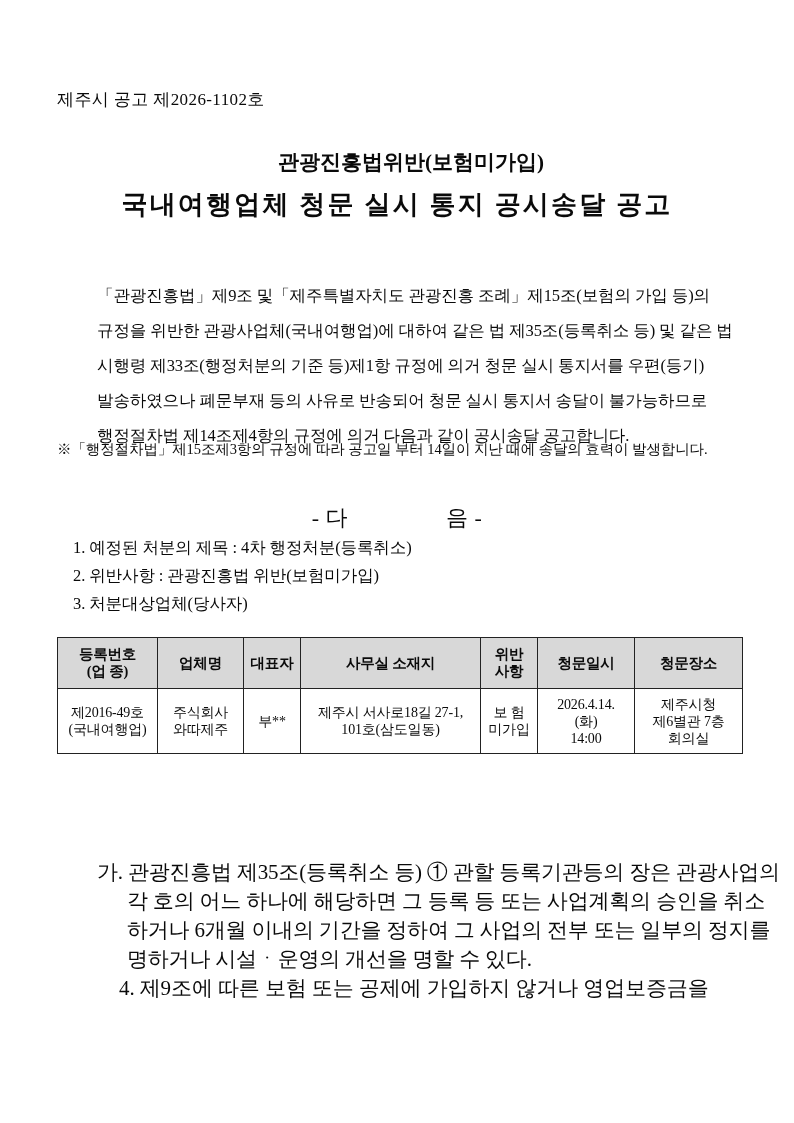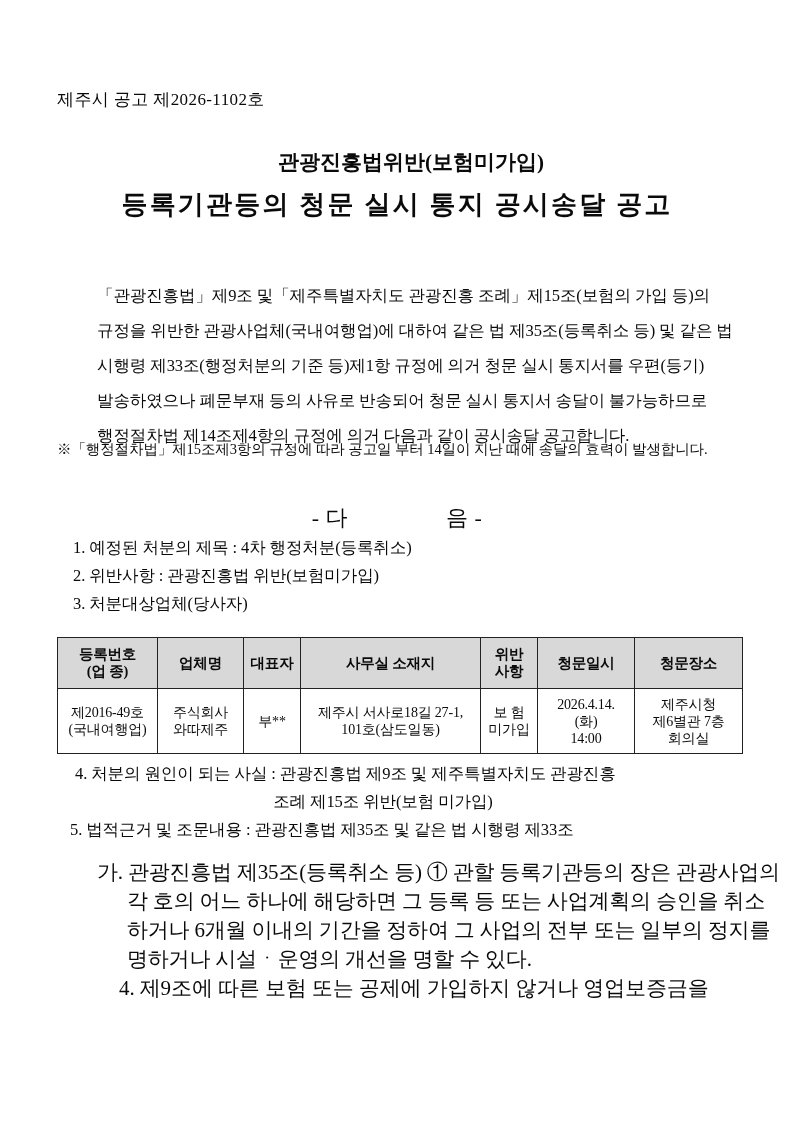--- a/index.html
+++ b/index.html
@@ -219,7 +219,7 @@
 
   <div class="title-block">
     <div class="title-sub">관광진흥법위반(보험미가입)</div>
-    <div class="title-main">등록기관등의 청문 실시 통지 공시송달 공고</div>
+    <div class="title-main">국내여행업체 청문 실시 통지 공시송달 공고</div>
   </div>
 
   <div class="intro">

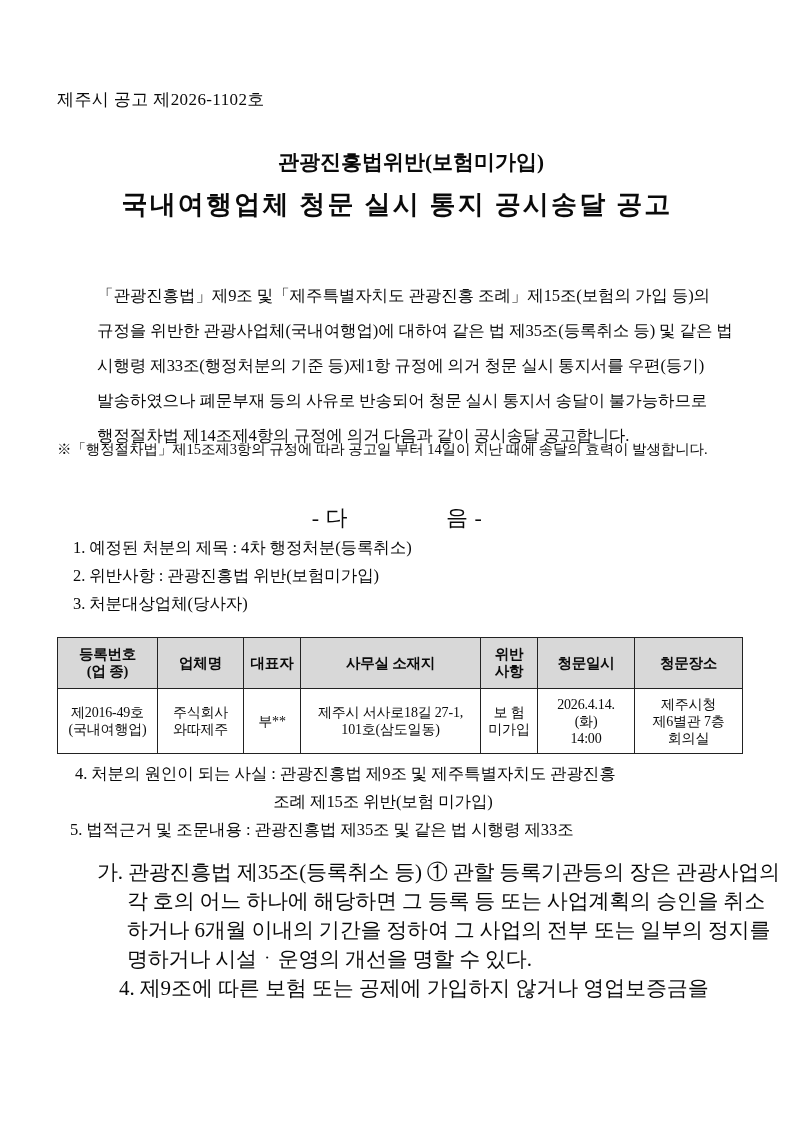--- a/index.html
+++ b/index.html
@@ -306,11 +306,6 @@
     </table>
   </div>
 
-  <div class="post-items">
-    <span class="item4-l1">4. 처분의 원인이 되는 사실 : 관광진흥법 제9조 및 제주특별자치도 관광진흥</span>
-    <span class="item4-l2">조례 제15조 위반(보험 미가입)</span>
-    <span class="item5">5. 법적근거 및 조문내용 : 관광진흥법 제35조 및 같은 법 시행령 제33조</span>
-  </div>
 
   <div class="clause">
     <span class="cl-first">가. 관광진흥법 제35조(등록취소 등) ① 관할 등록기관등의 장은 관광사업의</span>

